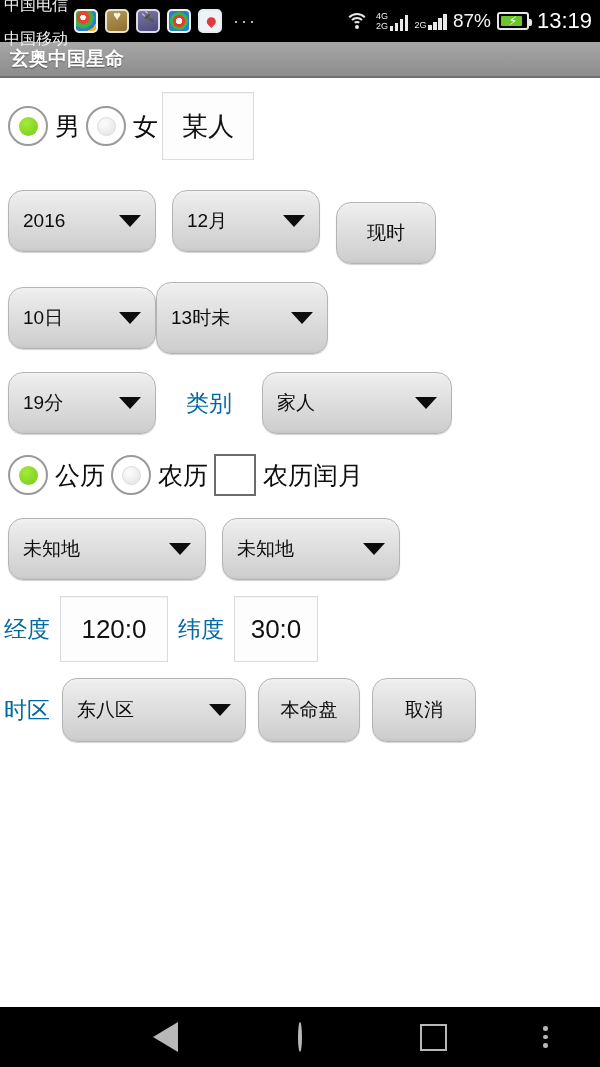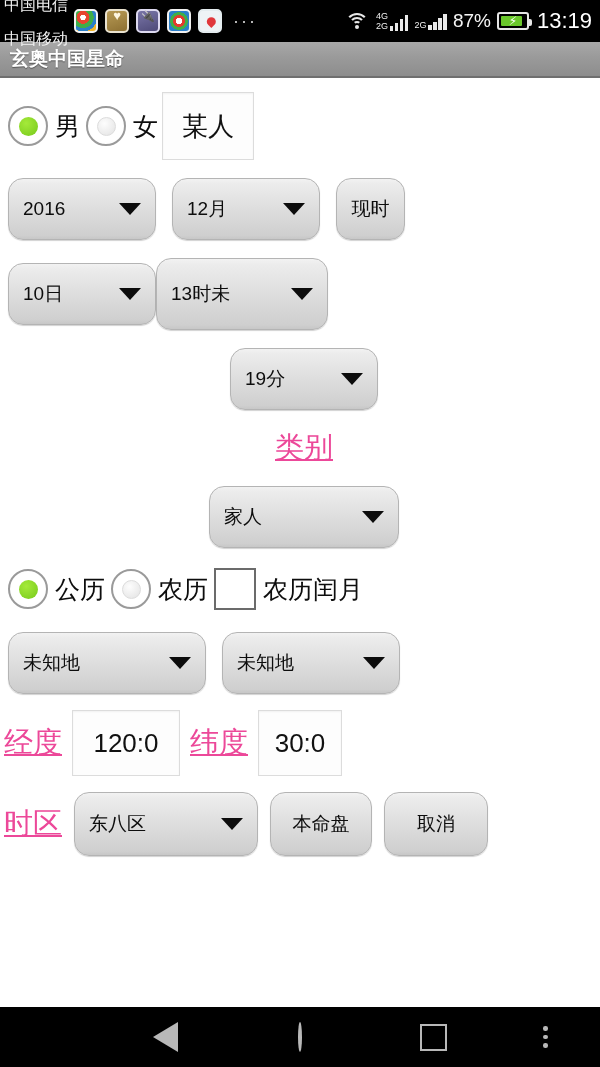--- a/index.html
+++ b/index.html
@@ -264,7 +264,7 @@
         <span>12月</span>
         <span class="caret"></span>
       </span>
-      <span class="btn" style="width:69px;height:62px;justify-content:center;">现时</span>
+      <span class="btn" style="width:100px;height:62px;justify-content:center;margin-top:24px;">现时</span>
     </div>
 
     <div class="row" style="margin-top:18px;gap:0;">

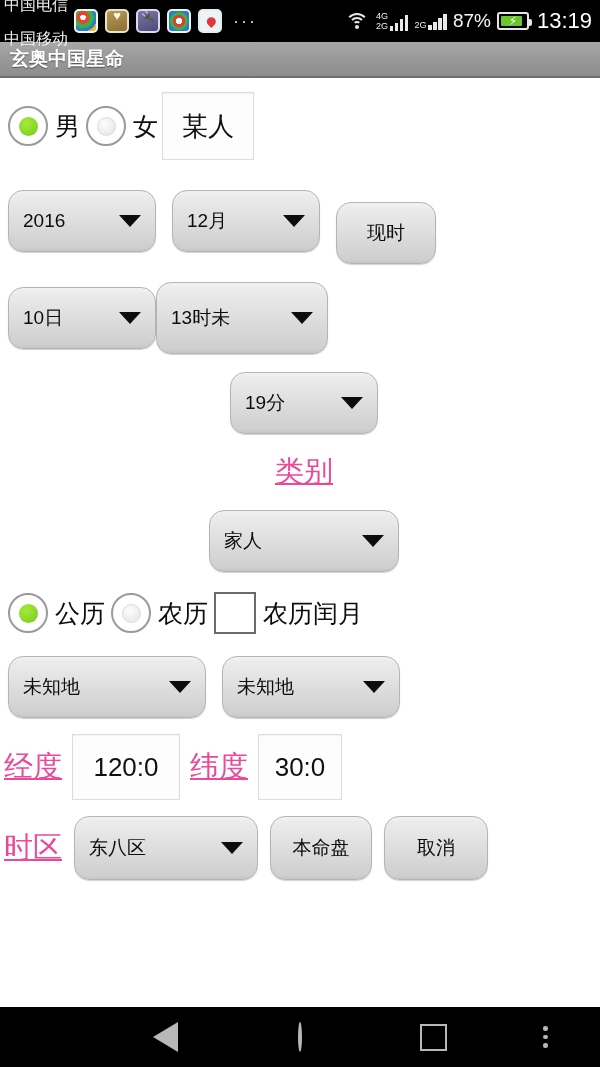--- a/index.html
+++ b/index.html
@@ -278,7 +278,7 @@
       </span>
     </div>
 
-    <div class="row" style="margin-top:18px;gap:18px;flex-direction:column;">
+    <div class="row" style="margin-top:18px;gap:30px;">
       <span class="btn spinner" style="width:148px;height:62px;">
         <span>19分</span>
         <span class="caret"></span>

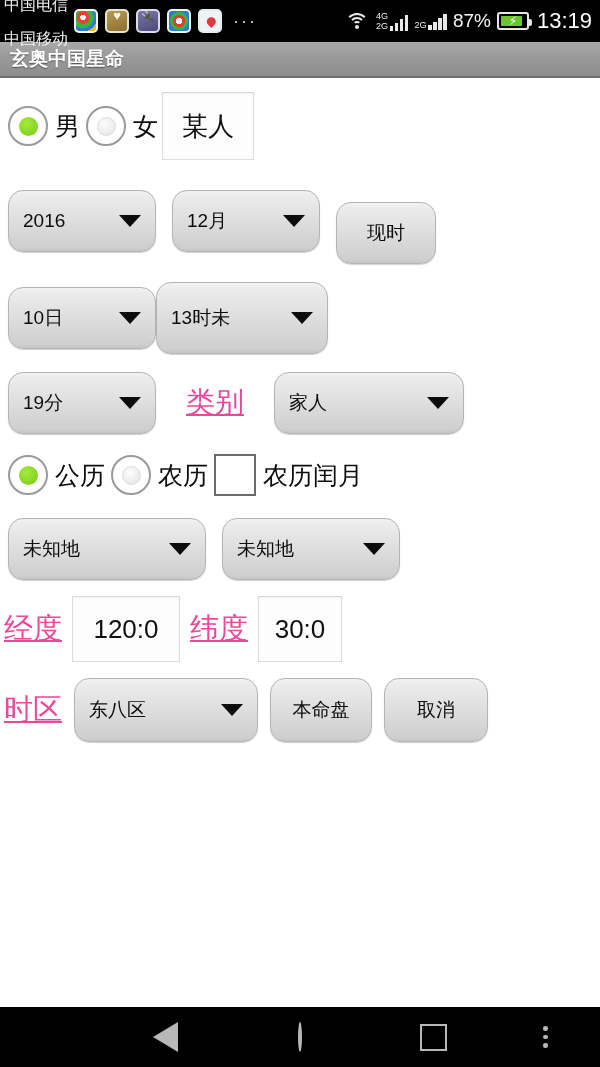--- a/index.html
+++ b/index.html
@@ -154,7 +154,7 @@
     border-left: 11px solid transparent; border-right: 11px solid transparent;
     border-top: 12px solid #0c0c0c;
   }
-  .plainlabel { font-size: 29px; color: #ec4899; flex: none; text-decoration: underline; }
+  .plainlabel { font-size: 23px; color: #0369a1; flex: none; }
 
   .checkbox {
     width: 42px; height: 42px; background: #fff;

